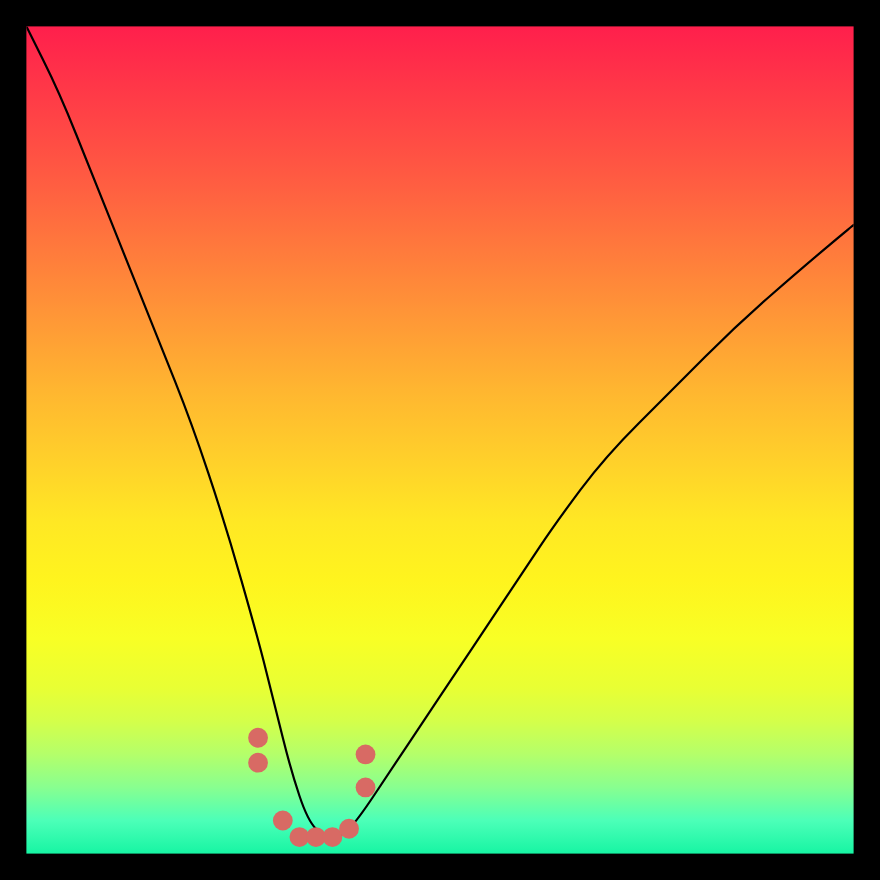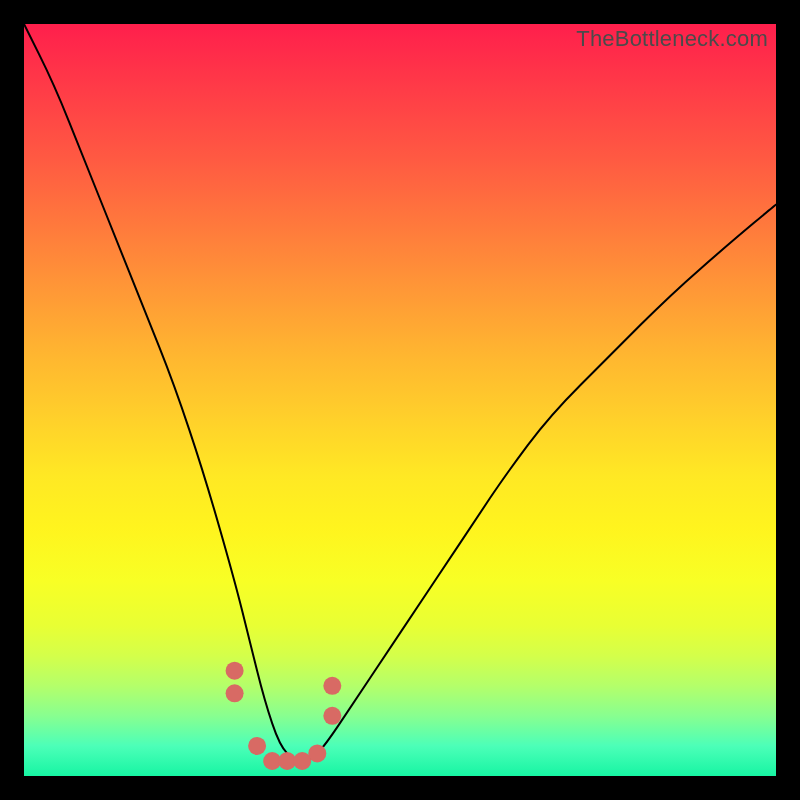--- a/index.html
+++ b/index.html
@@ -98,7 +98,6 @@
         </g>
     </svg>
 
-    <div class="watermark">TheBottleneck.com</div>
   </div>
 
 </div>

